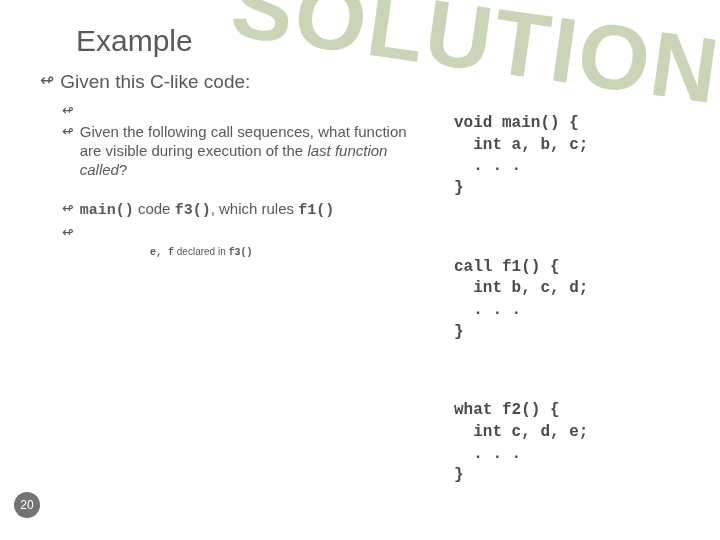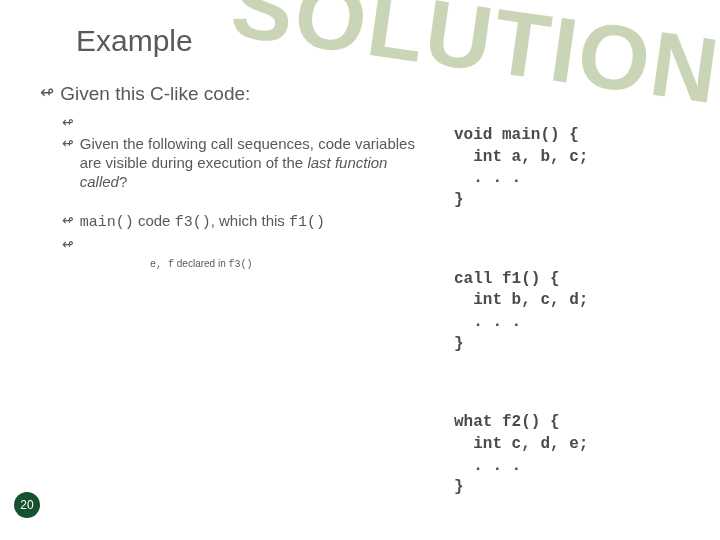--- a/index.html
+++ b/index.html
@@ -34,7 +34,7 @@
     font-size: 30px;
     color: #595959;
     font-weight: 400;
-    margin-bottom: 24px;
+    margin-bottom: 12px;
     margin-left: 36px;
   }
   .columns {

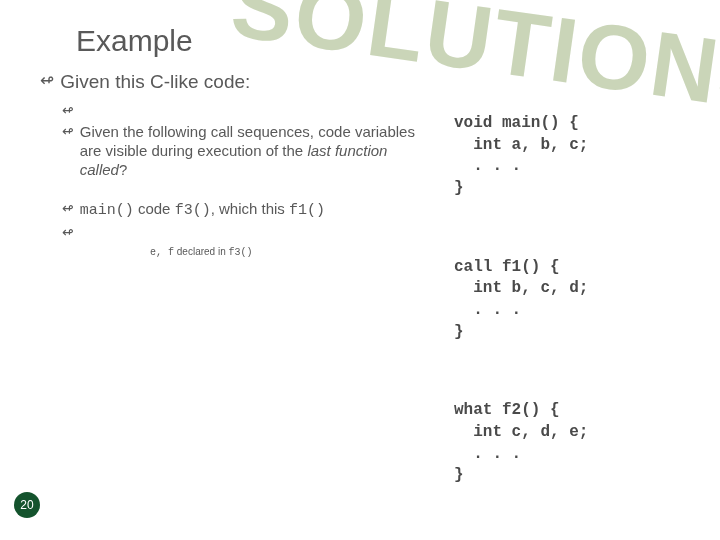--- a/index.html
+++ b/index.html
@@ -117,7 +117,7 @@
       <div class="lvl2">
         <span class="bullet">↫</span>
         <span>
-          <span>Given the following call sequences, code variables are visible during execution of the </span><span class="italic">last function called</span><span>?</span>
+          <span>Given the following call sequences, what function are visible during execution of the </span><span class="italic">last function called</span><span>?</span>
         </span>
       </div>
 

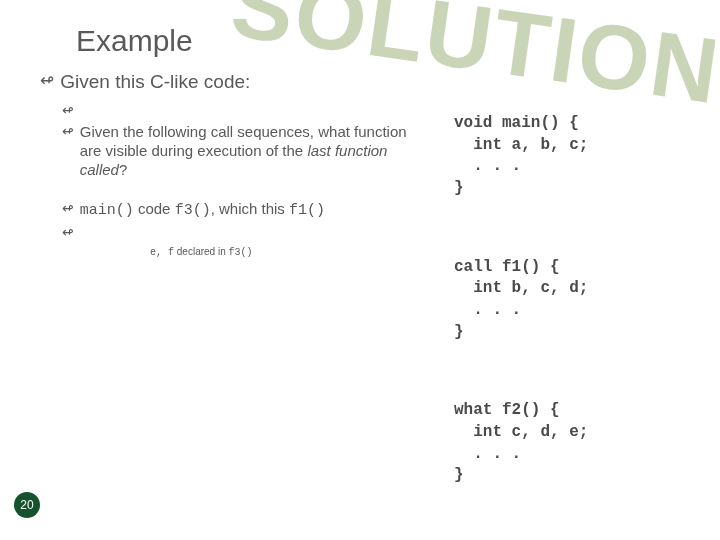--- a/index.html
+++ b/index.html
@@ -74,7 +74,7 @@
     margin-bottom: 2px;
   }
   .block-gap { height: 16px; }
-  .code { font-family: "Courier New", monospace; font-weight: 400; }
+  .code { font-family: "Courier New", monospace; font-weight: 700; }
   .italic { font-style: italic; }
   .page-num {
     position: absolute;

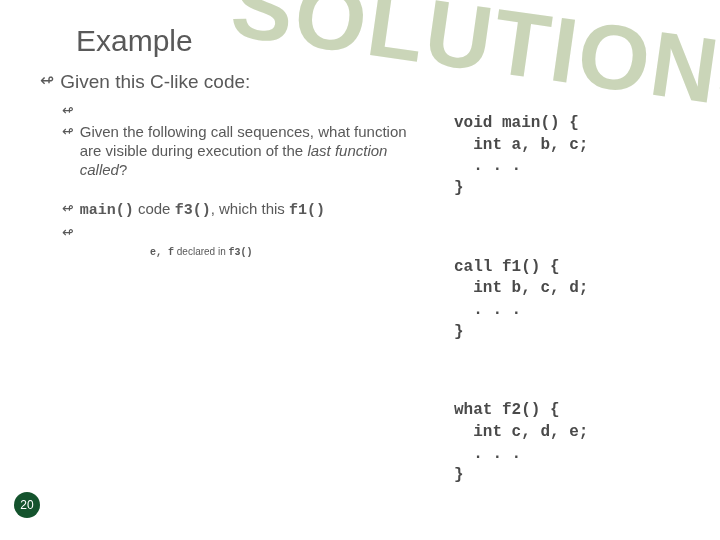--- a/index.html
+++ b/index.html
@@ -126,7 +126,7 @@
       <div class="lvl2">
         <span class="bullet">↫</span>
         <span>
-          <span class="code">main()</span><span> code </span><span class="code">f3()</span><span>, which this </span><span class="code">f1()</span>
+          <span class="code">main()</span><span> code </span><span class="code">f3()</span><span>, which rules </span><span class="code">f1()</span>
         </span>
       </div>
 

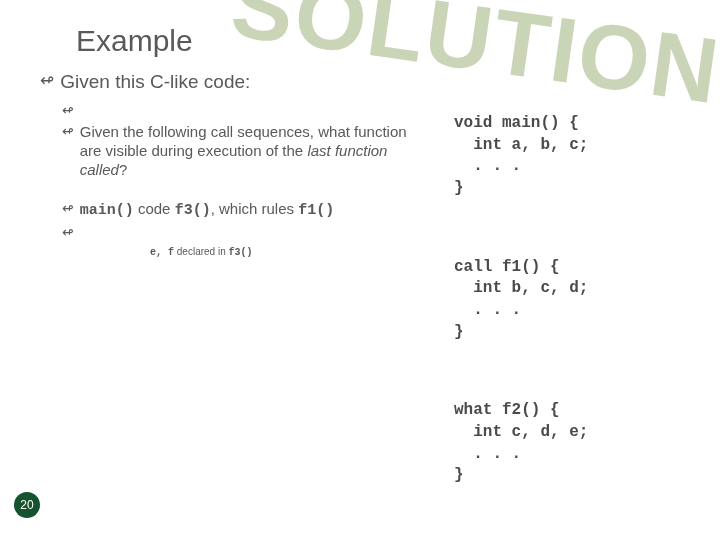--- a/index.html
+++ b/index.html
@@ -82,7 +82,7 @@
     left: 14px;
     width: 26px;
     height: 26px;
-    background: #14532d;
+    background: #737373;
     color: #fff;
     font-size: 12px;
     border-radius: 50%;

